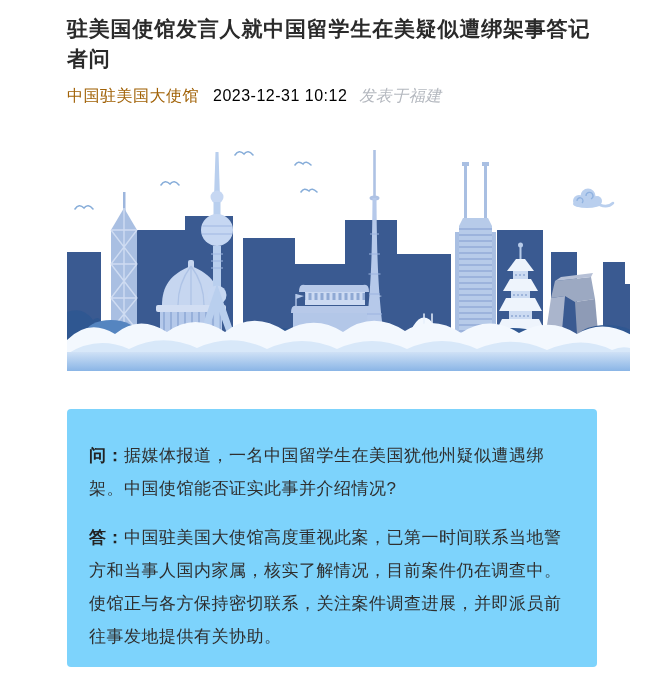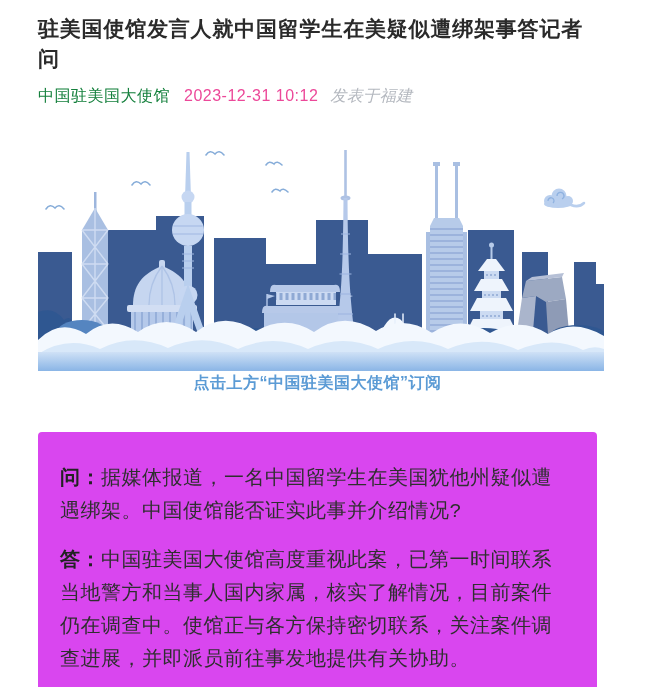--- a/index.html
+++ b/index.html
@@ -4,7 +4,7 @@
 <style>
   html,body{margin:0;padding:0;background:#ffffff;}
   body{font-family:"Liberation Sans","DejaVu Sans",sans-serif;color:#2f2f2f;}
-  .page{width:630px;height:687px;box-sizing:border-box;padding:14px 33px 20px 38px;background:#fff;overflow:hidden;}
+  .page{width:630px;height:687px;box-sizing:border-box;padding:14px 33px 20px 67px;background:#fff;overflow:hidden;}
   .title{margin:0;font-size:21px;line-height:30px;font-weight:bold;color:#2a2a2a;letter-spacing:0.8px;}
   .meta{margin-top:12px;font-size:16px;letter-spacing:0.5px;white-space:nowrap;}
   .meta .account{color:#15803d;margin-right:14px;cursor:pointer;}

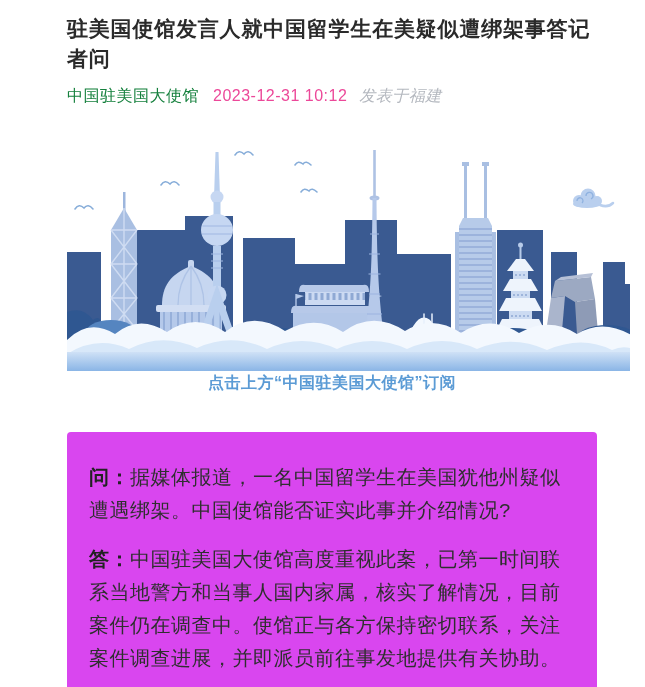--- a/index.html
+++ b/index.html
@@ -7,7 +7,7 @@
   .page{width:630px;height:687px;box-sizing:border-box;padding:14px 33px 20px 67px;background:#fff;overflow:hidden;}
   .title{margin:0;font-size:21px;line-height:30px;font-weight:bold;color:#2a2a2a;letter-spacing:0.8px;}
   .meta{margin-top:12px;font-size:16px;letter-spacing:0.5px;white-space:nowrap;}
-  .meta .account{color:#15803d;margin-right:14px;cursor:pointer;}
+  .meta .account{color:#a16207;margin-right:14px;cursor:pointer;}
   .meta .time{color:#ec4899;margin-right:12px;}
   .meta .loc{color:#b4b8bf;font-style:italic;}
   .banner{margin:27px 0 0 0;}

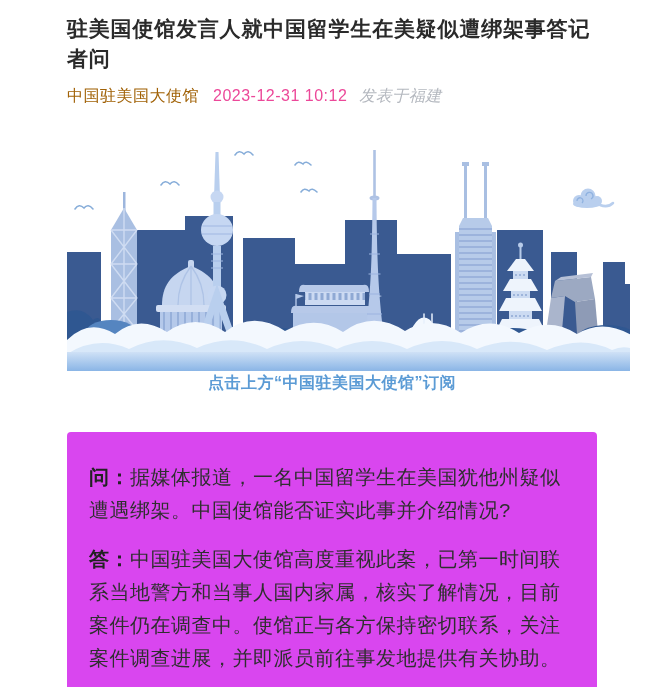--- a/index.html
+++ b/index.html
@@ -8,7 +8,7 @@
   .title{margin:0;font-size:21px;line-height:30px;font-weight:bold;color:#2a2a2a;letter-spacing:0.8px;}
   .meta{margin-top:12px;font-size:16px;letter-spacing:0.5px;white-space:nowrap;}
   .meta .account{color:#a16207;margin-right:14px;cursor:pointer;}
-  .meta .time{color:#ec4899;margin-right:12px;}
+  .meta .time{color:#000000;margin-right:12px;}
   .meta .loc{color:#b4b8bf;font-style:italic;}
   .banner{margin:27px 0 0 0;}
   .banner svg{display:block;}

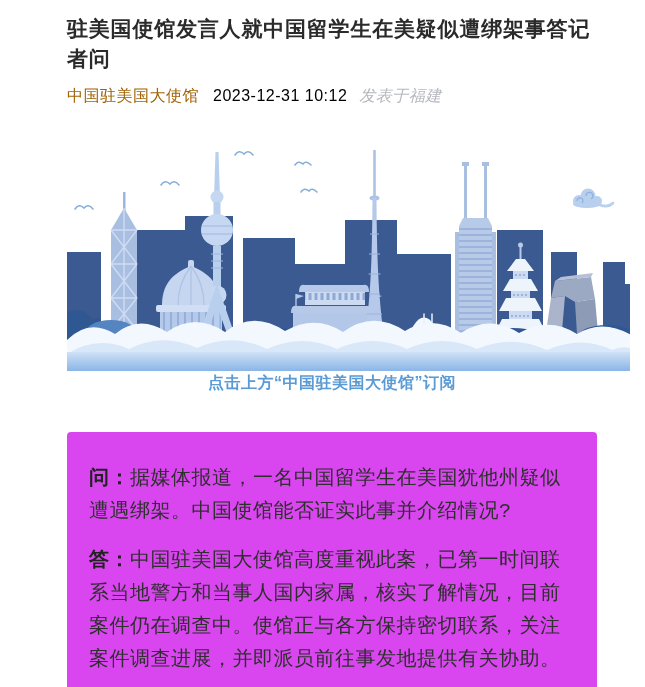--- a/index.html
+++ b/index.html
@@ -183,7 +183,6 @@
         <path d="M533,71 q8,3 13,-2" stroke="#b9cfee" stroke-width="2.5" fill="none" stroke-linecap="round"></path>
       </g>
     </svg>
-    <figcaption class="caption">点击上方“中国驻美国大使馆”订阅</figcaption>
   </figure>
 
   <div class="qa-box">

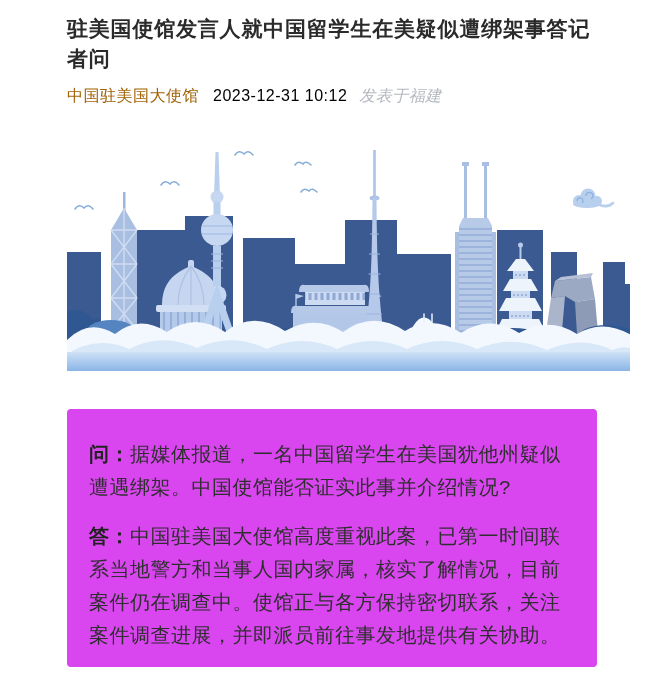--- a/index.html
+++ b/index.html
@@ -13,7 +13,7 @@
   .banner{margin:27px 0 0 0;}
   .banner svg{display:block;}
   .caption{margin-top:2px;text-align:center;font-size:16px;font-weight:bold;color:#5b9bd5;letter-spacing:0.5px;}
-  .qa-box{margin-top:38px;background:#d946ef;border-radius:4px;padding:30px 28px 14px 22px;font-size:20px;line-height:33px;letter-spacing:0.5px;color:#2f2f2f;font-family:Liberation Mono, monospace;}
+  .qa-box{margin-top:38px;background:#7dd3fc;border-radius:4px;padding:30px 28px 14px 22px;font-size:17px;line-height:33px;letter-spacing:0.5px;color:#2f2f2f;}
   .qa-box p{margin:0;}
   .qa-box p.a{margin-top:16px;}
   .qa-box strong{font-weight:bold;color:#222;}

